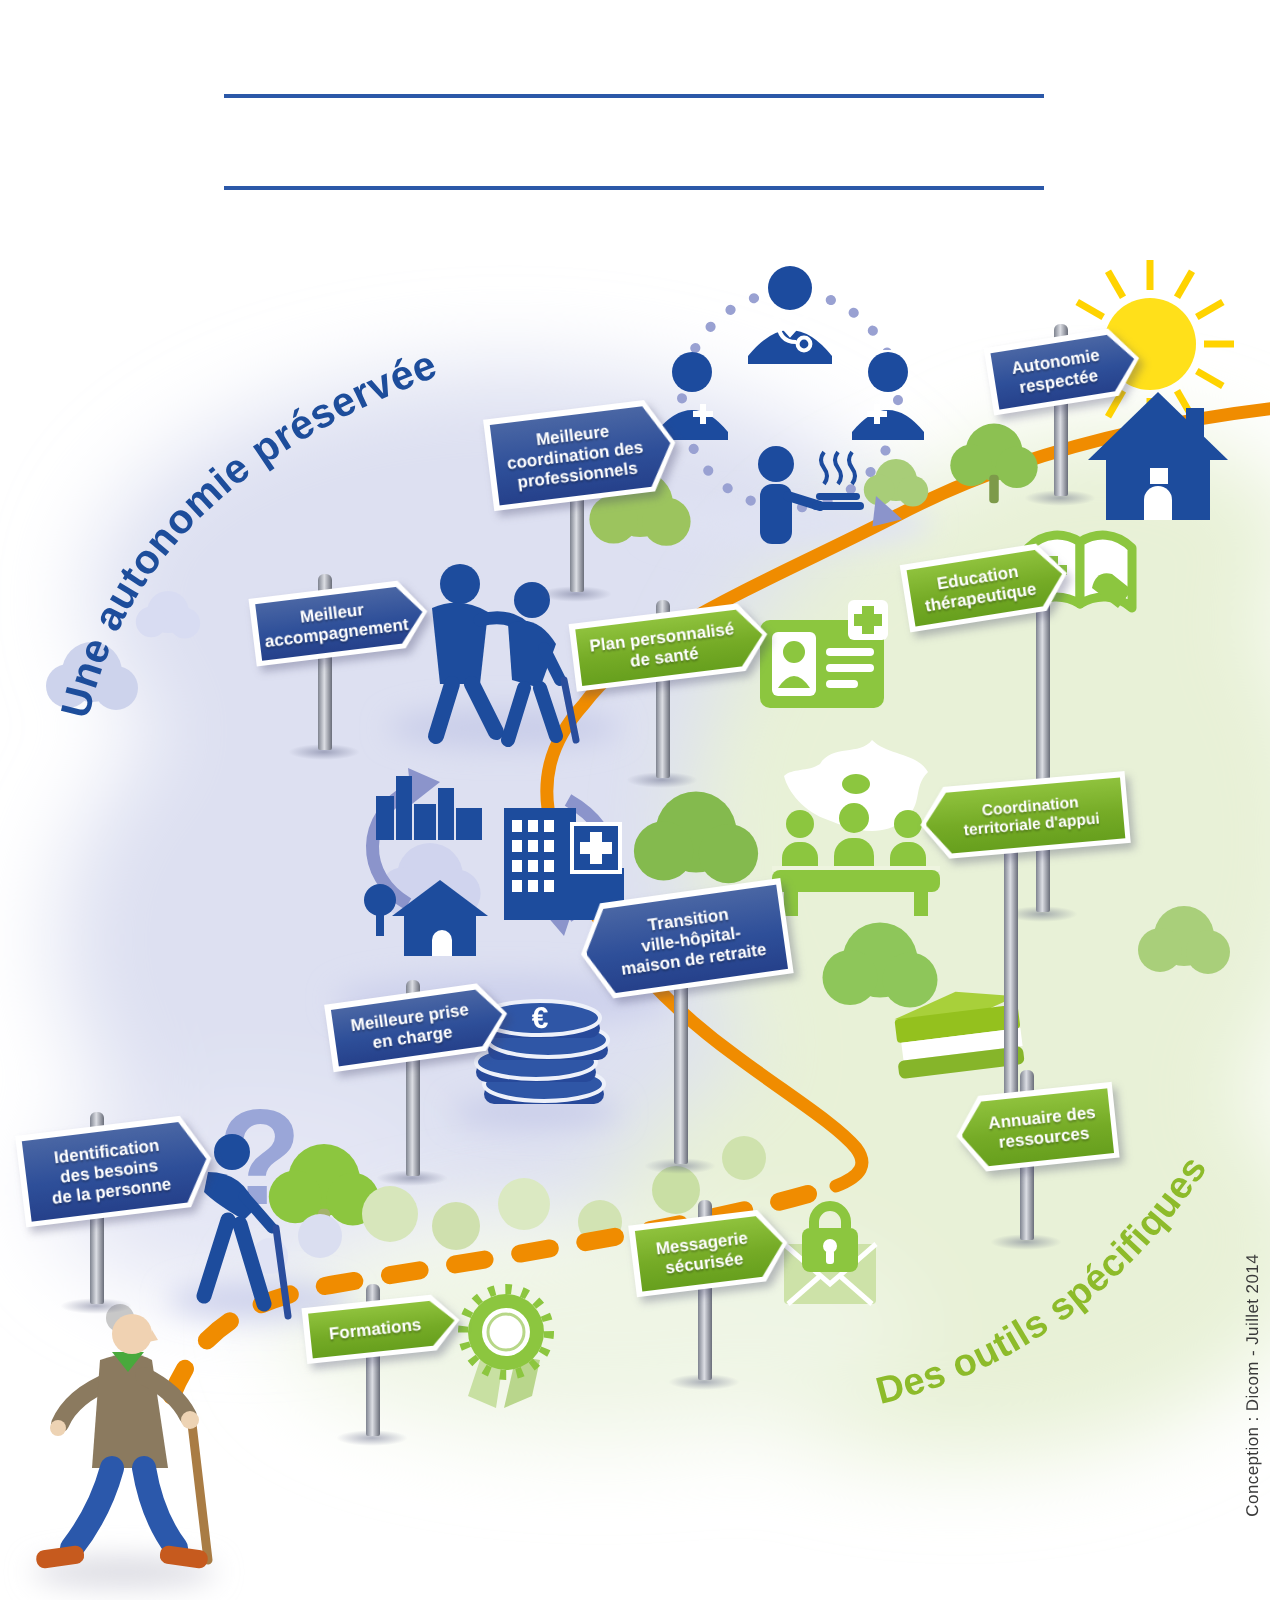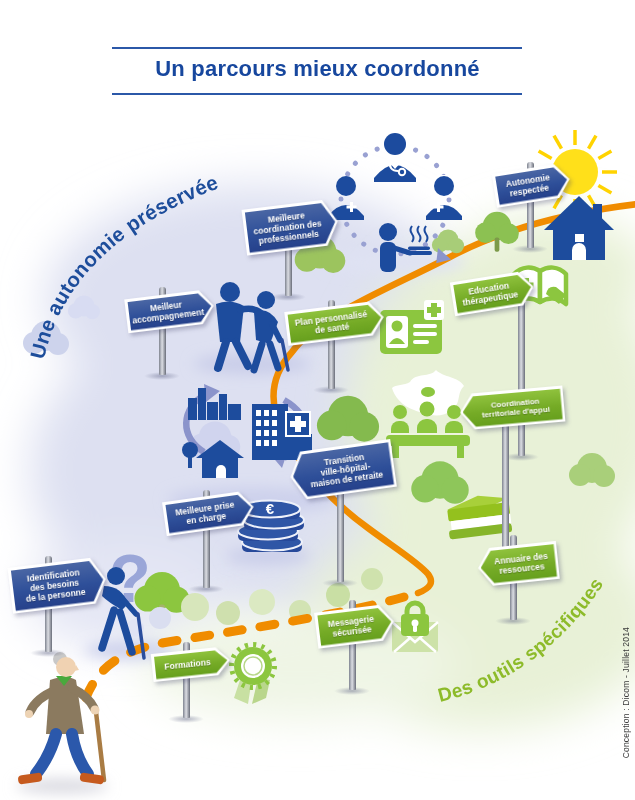--- a/index.html
+++ b/index.html
@@ -47,7 +47,6 @@
 <div class="stage">
 
   <div class="rule top"></div>
-  <h1 class="page-title">Un parcours mieux coordonné</h1>
   <div class="rule bottom"></div>
 
   <svg class="bg" width="635" height="800" viewBox="0 0 635 800" xmlns="http://www.w3.org/2000/svg">

